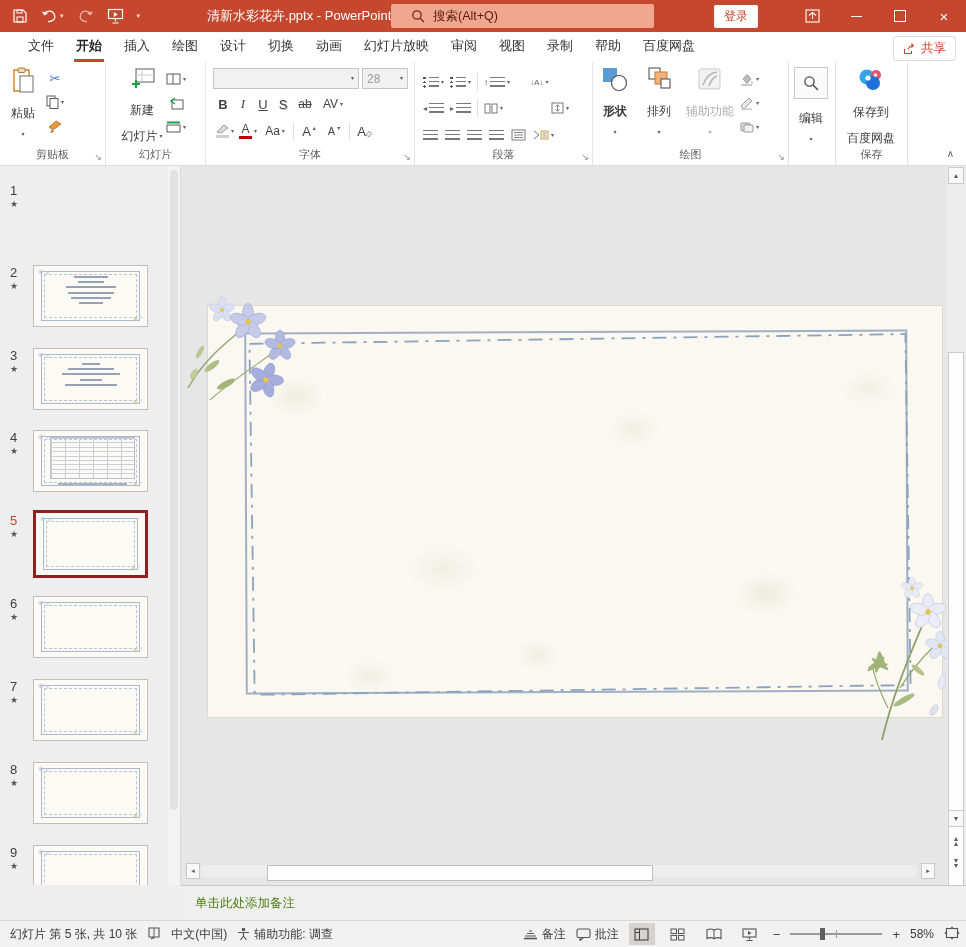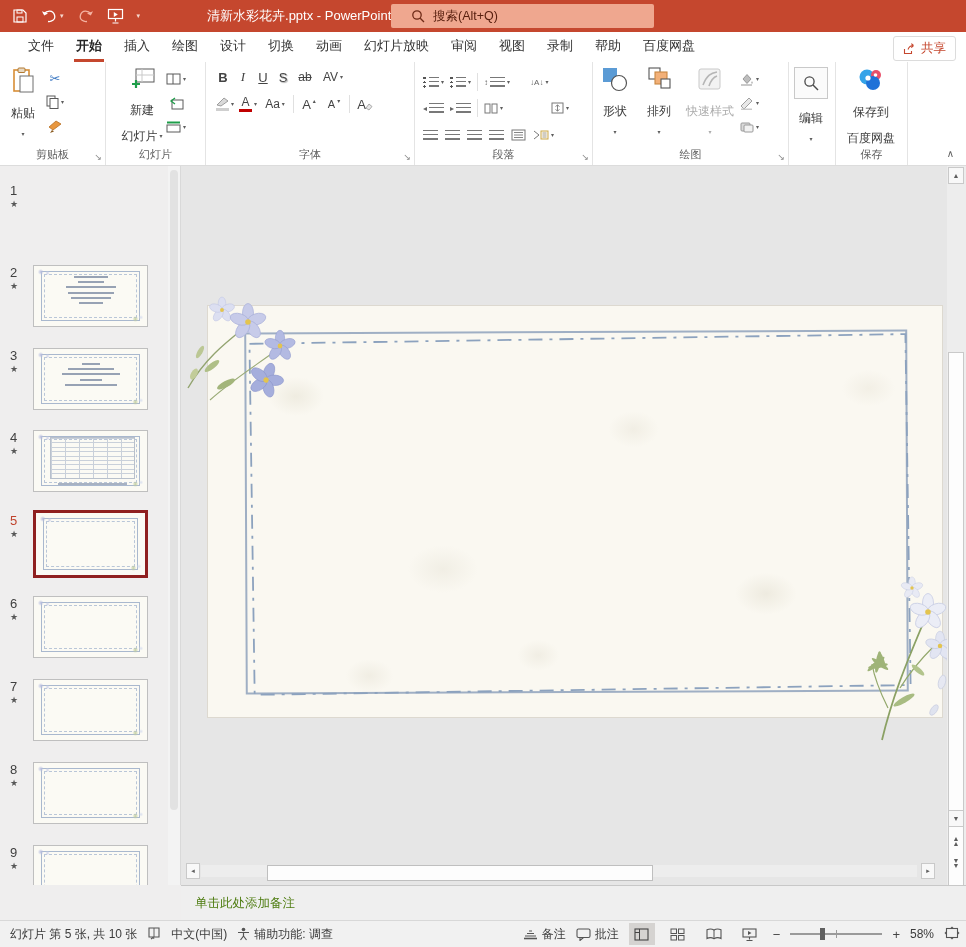--- a/index.html
+++ b/index.html
@@ -165,6 +165,22 @@
         </svg>
       <span>搜索(Alt+Q)</span>
     </div>
+    <div class="tb-right">
+      <span class="login-btn">登录</span>
+      <span class="winbtn">
+        <svg width="15" height="14" viewBox="0 0 15 14">
+            <rect x="1" y="1" width="13" height="12" fill="none" stroke="#FFF" stroke-width="1.1"></rect>
+            <path d="M4 6.5 L7.5 3.5 L11 6.5 M7.5 4 V10" stroke="#FFF" stroke-width="1.1" fill="none"></path>
+          </svg>
+      </span>
+      <span class="winbtn">
+          <span class="minbar"></span>
+        </span>
+      <span class="winbtn">
+          <span class="maxbox"></span>
+        </span>
+      <span class="winbtn">×</span>
+    </div>
   </div>
 
   <div class="tabrow">

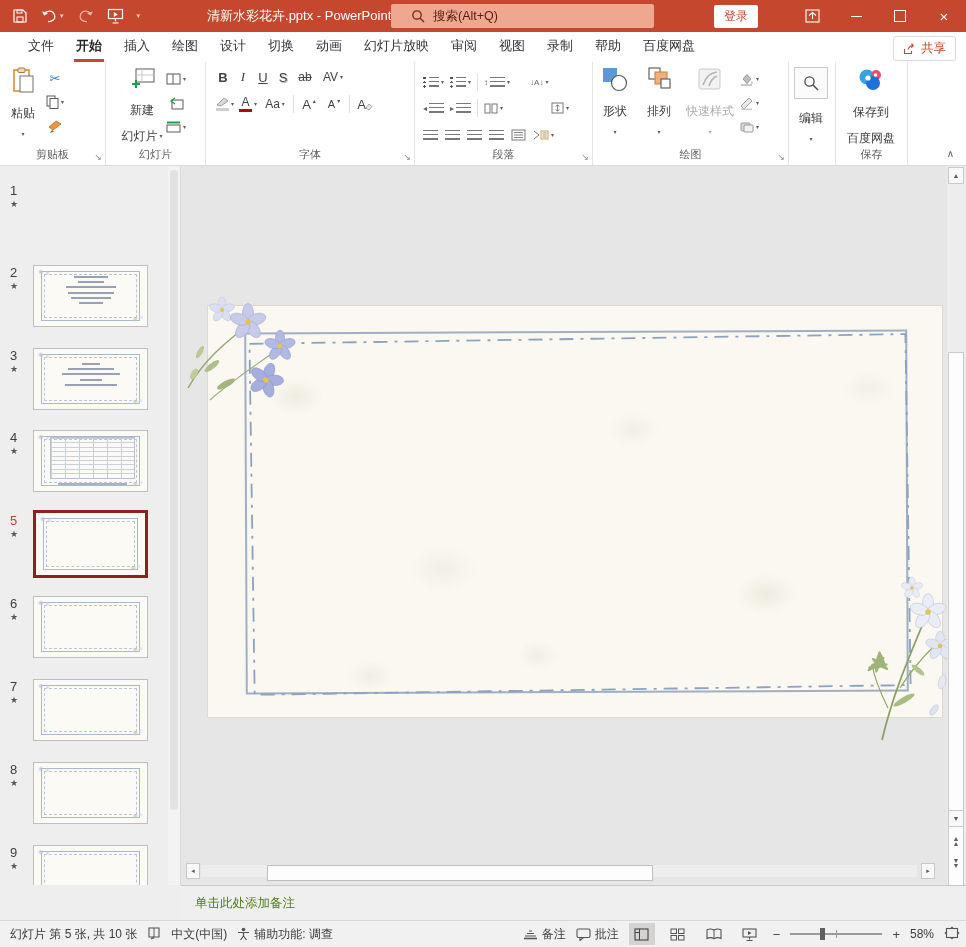--- a/index.html
+++ b/index.html
@@ -283,6 +283,16 @@
     </div>
 
     <div class="rgroup" style="width:209px;">
+      <div style="display:flex;gap:3px;padding:6px 6px 0 7px;">
+        <div class="combo" style="width:146px;">
+            <span></span>
+            <span class="chev">▾</span>
+          </div>
+        <div class="combo" style="width:46px;">
+            <span>28</span>
+            <span class="chev">▾</span>
+          </div>
+      </div>
       <div style="display:flex;align-items:center;gap:4px;padding:3px 0 0 9px;">
         <span class="sbtn" style="width:16px;">
             <span class="fletter" style="font-weight:bold;">B</span>

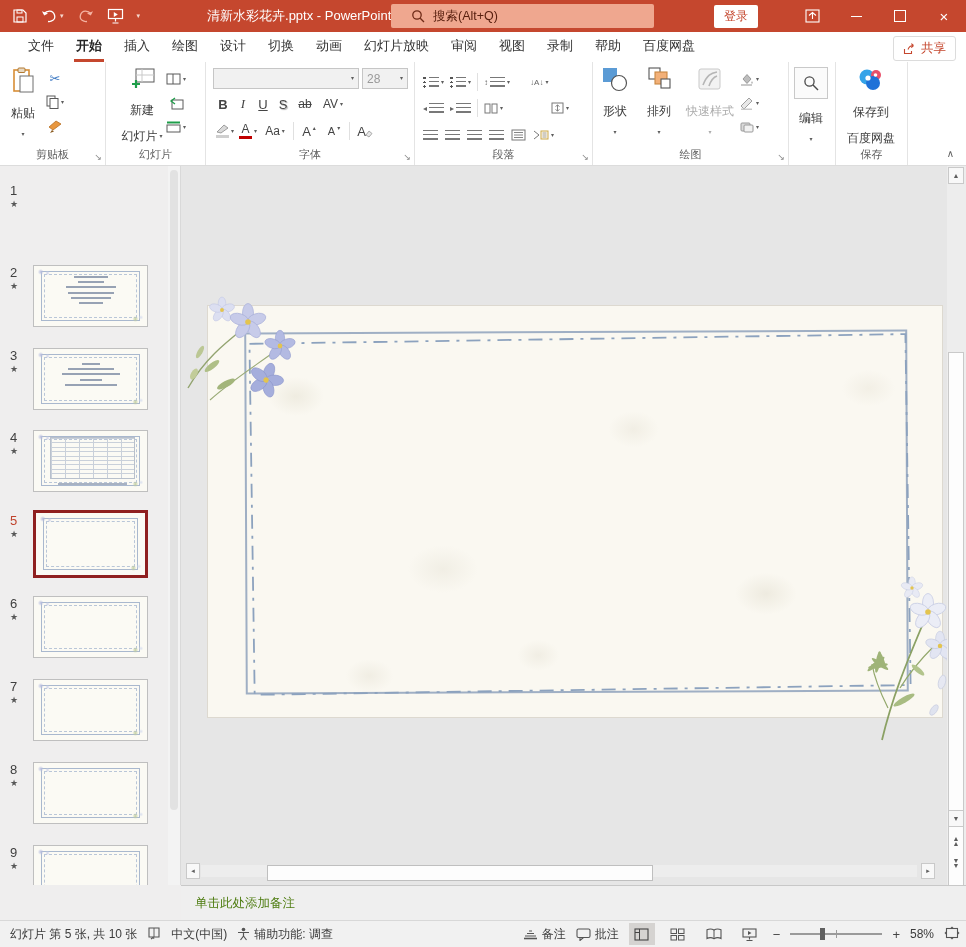--- a/index.html
+++ b/index.html
@@ -436,7 +436,7 @@
 
     <div class="rgroup" style="width:196px;">
       <div style="display:flex;">
-        <div class="bigbtn" style="width:44px;">
+        <div class="bigbtn" style="width:44px;font-weight:bold;">
           <svg width="26" height="25" viewBox="0 0 26 25">
               <rect x="1" y="1" width="14" height="14" fill="#5B9BD5"></rect>
               <circle cx="17" cy="16" r="7.5" fill="#FFF" stroke="#555" stroke-width="1.2"></circle>

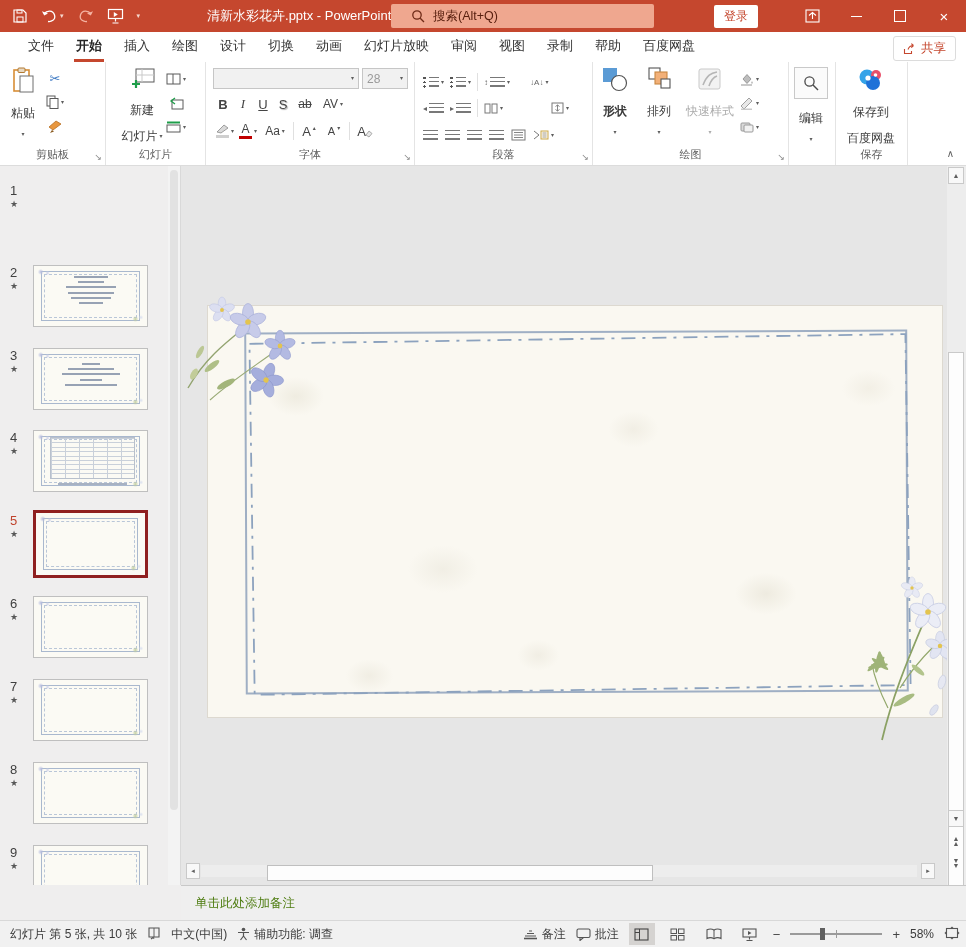--- a/index.html
+++ b/index.html
@@ -458,7 +458,7 @@
               <rect x="2" y="2" width="21" height="20" rx="2" fill="#F2F2F2" stroke="#C9C9C9"></rect>
               <path d="M6 18 C10 8,14 6,20 5 M12 19 C14 13,17 10,20 9" stroke="#B5B5B5" fill="none" stroke-width="1.6"></path>
             </svg>
-          <span>快速样式</span>
+          <span>辅助功能</span>
           <span class="chev dis">▾</span>
         </div>
         <div style="display:flex;flex-direction:column;padding-top:5px;">

